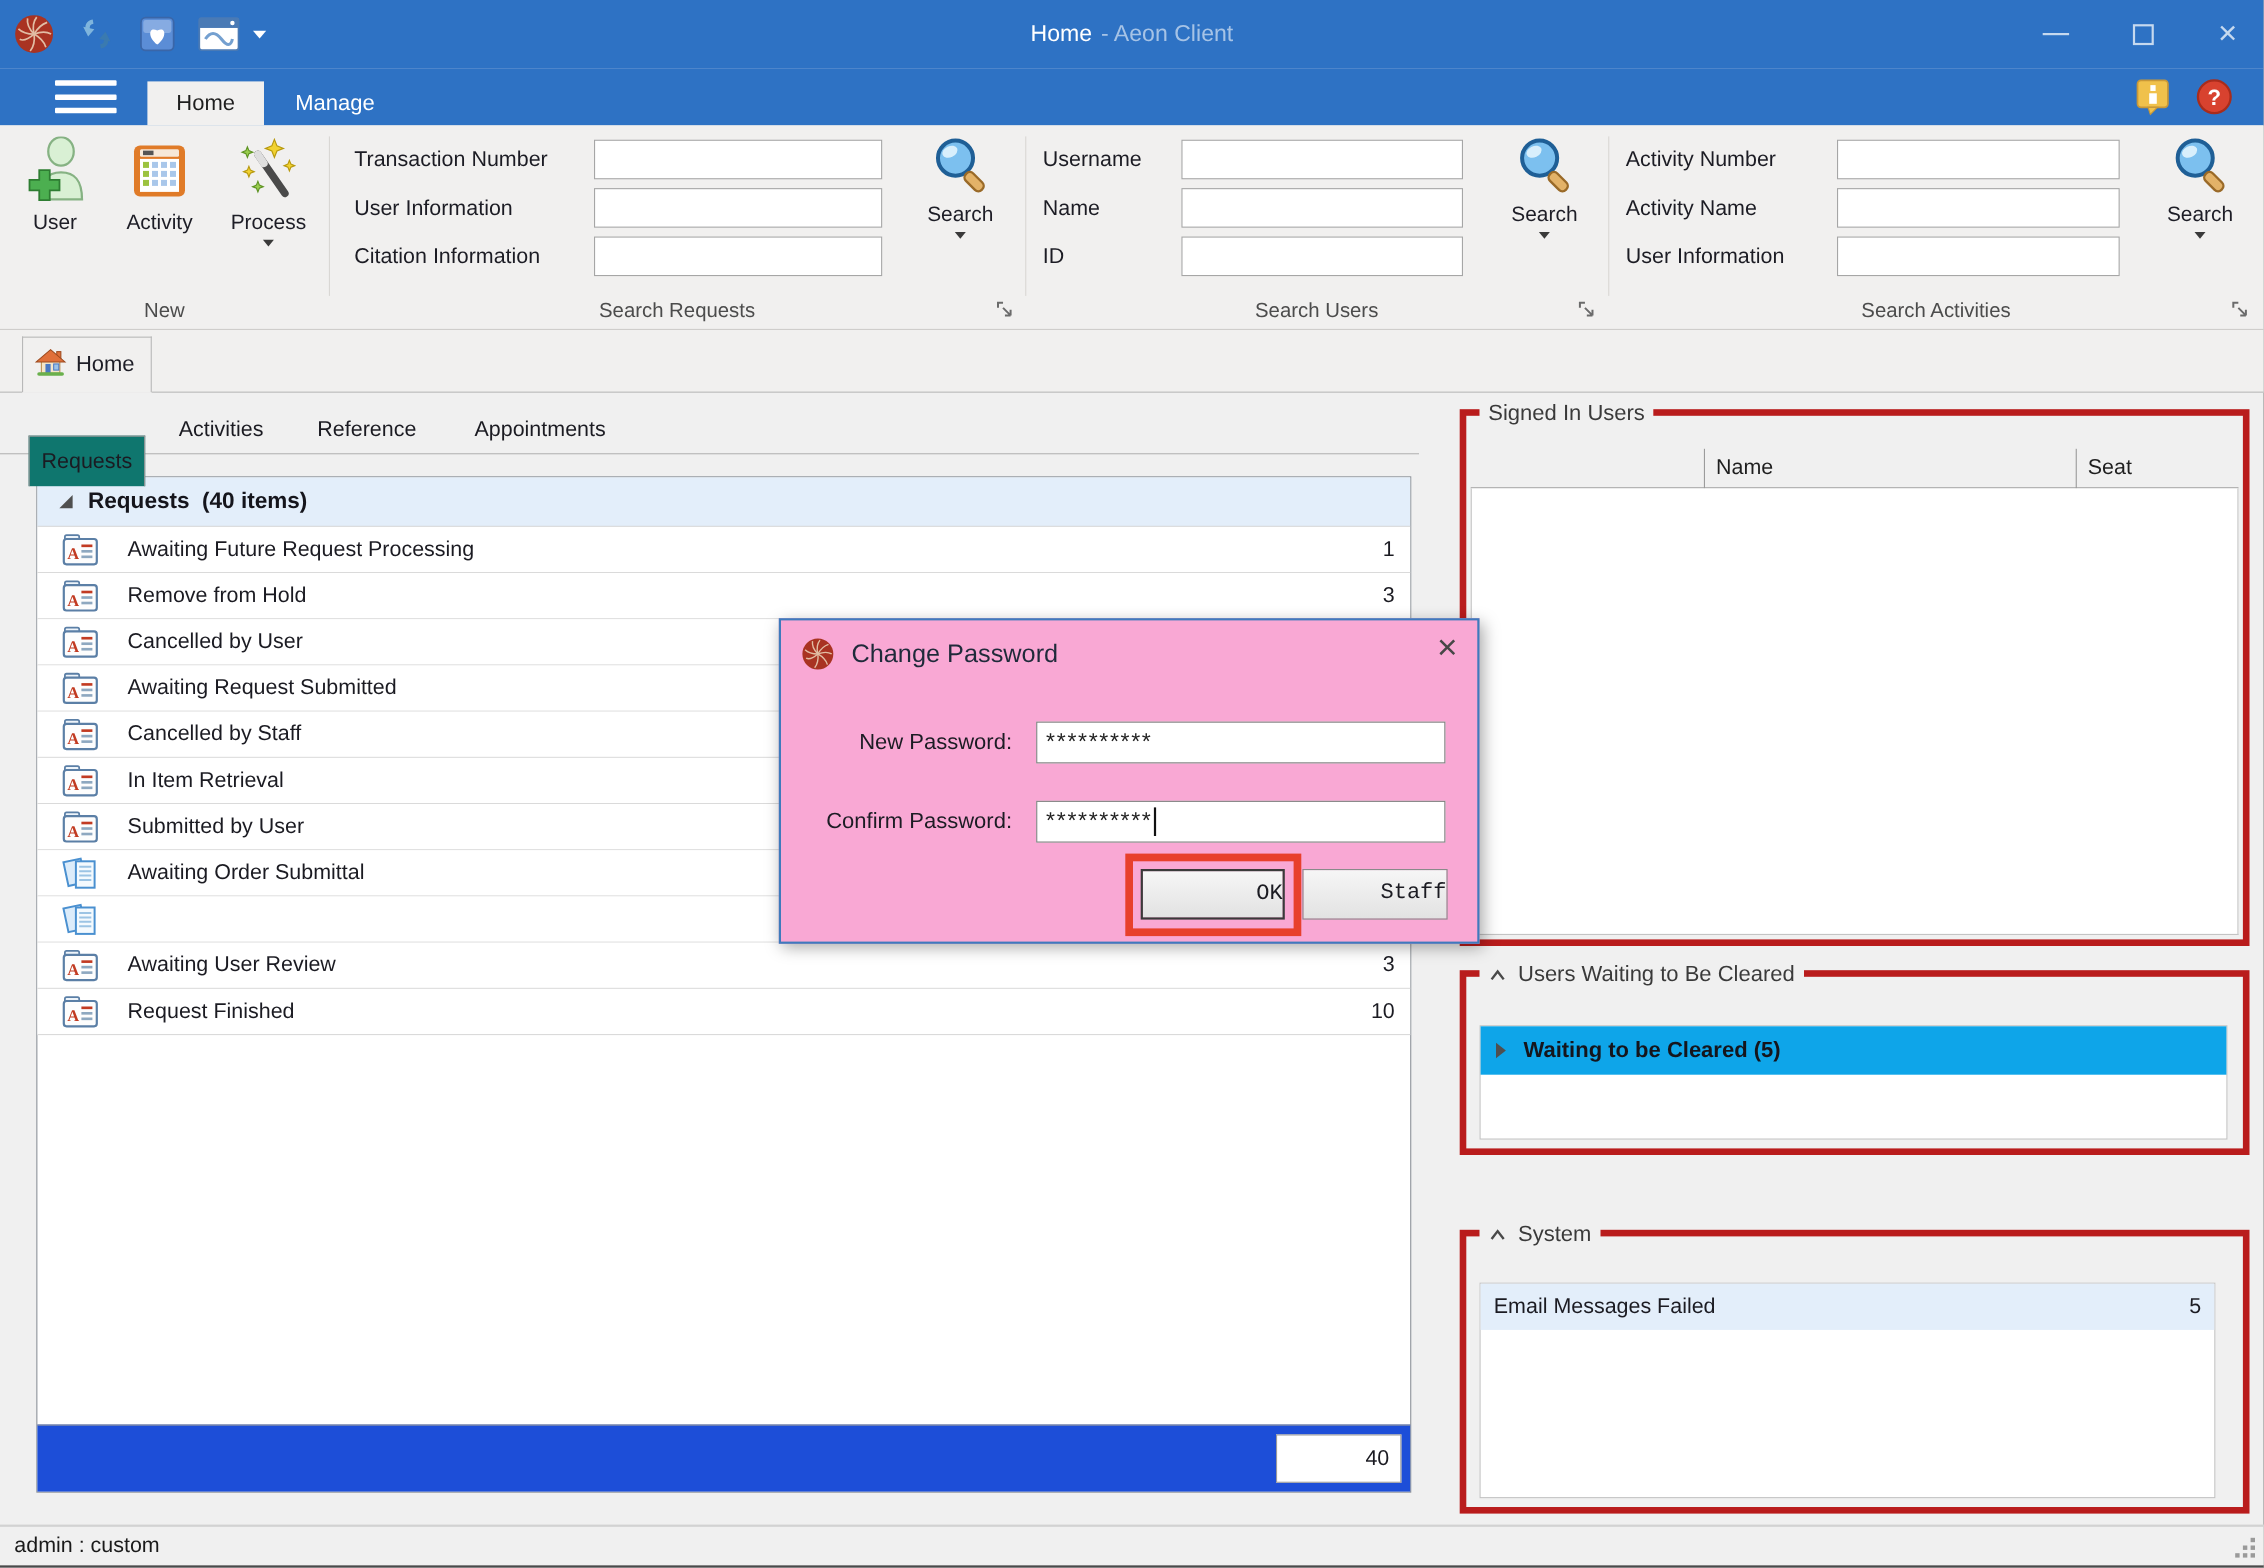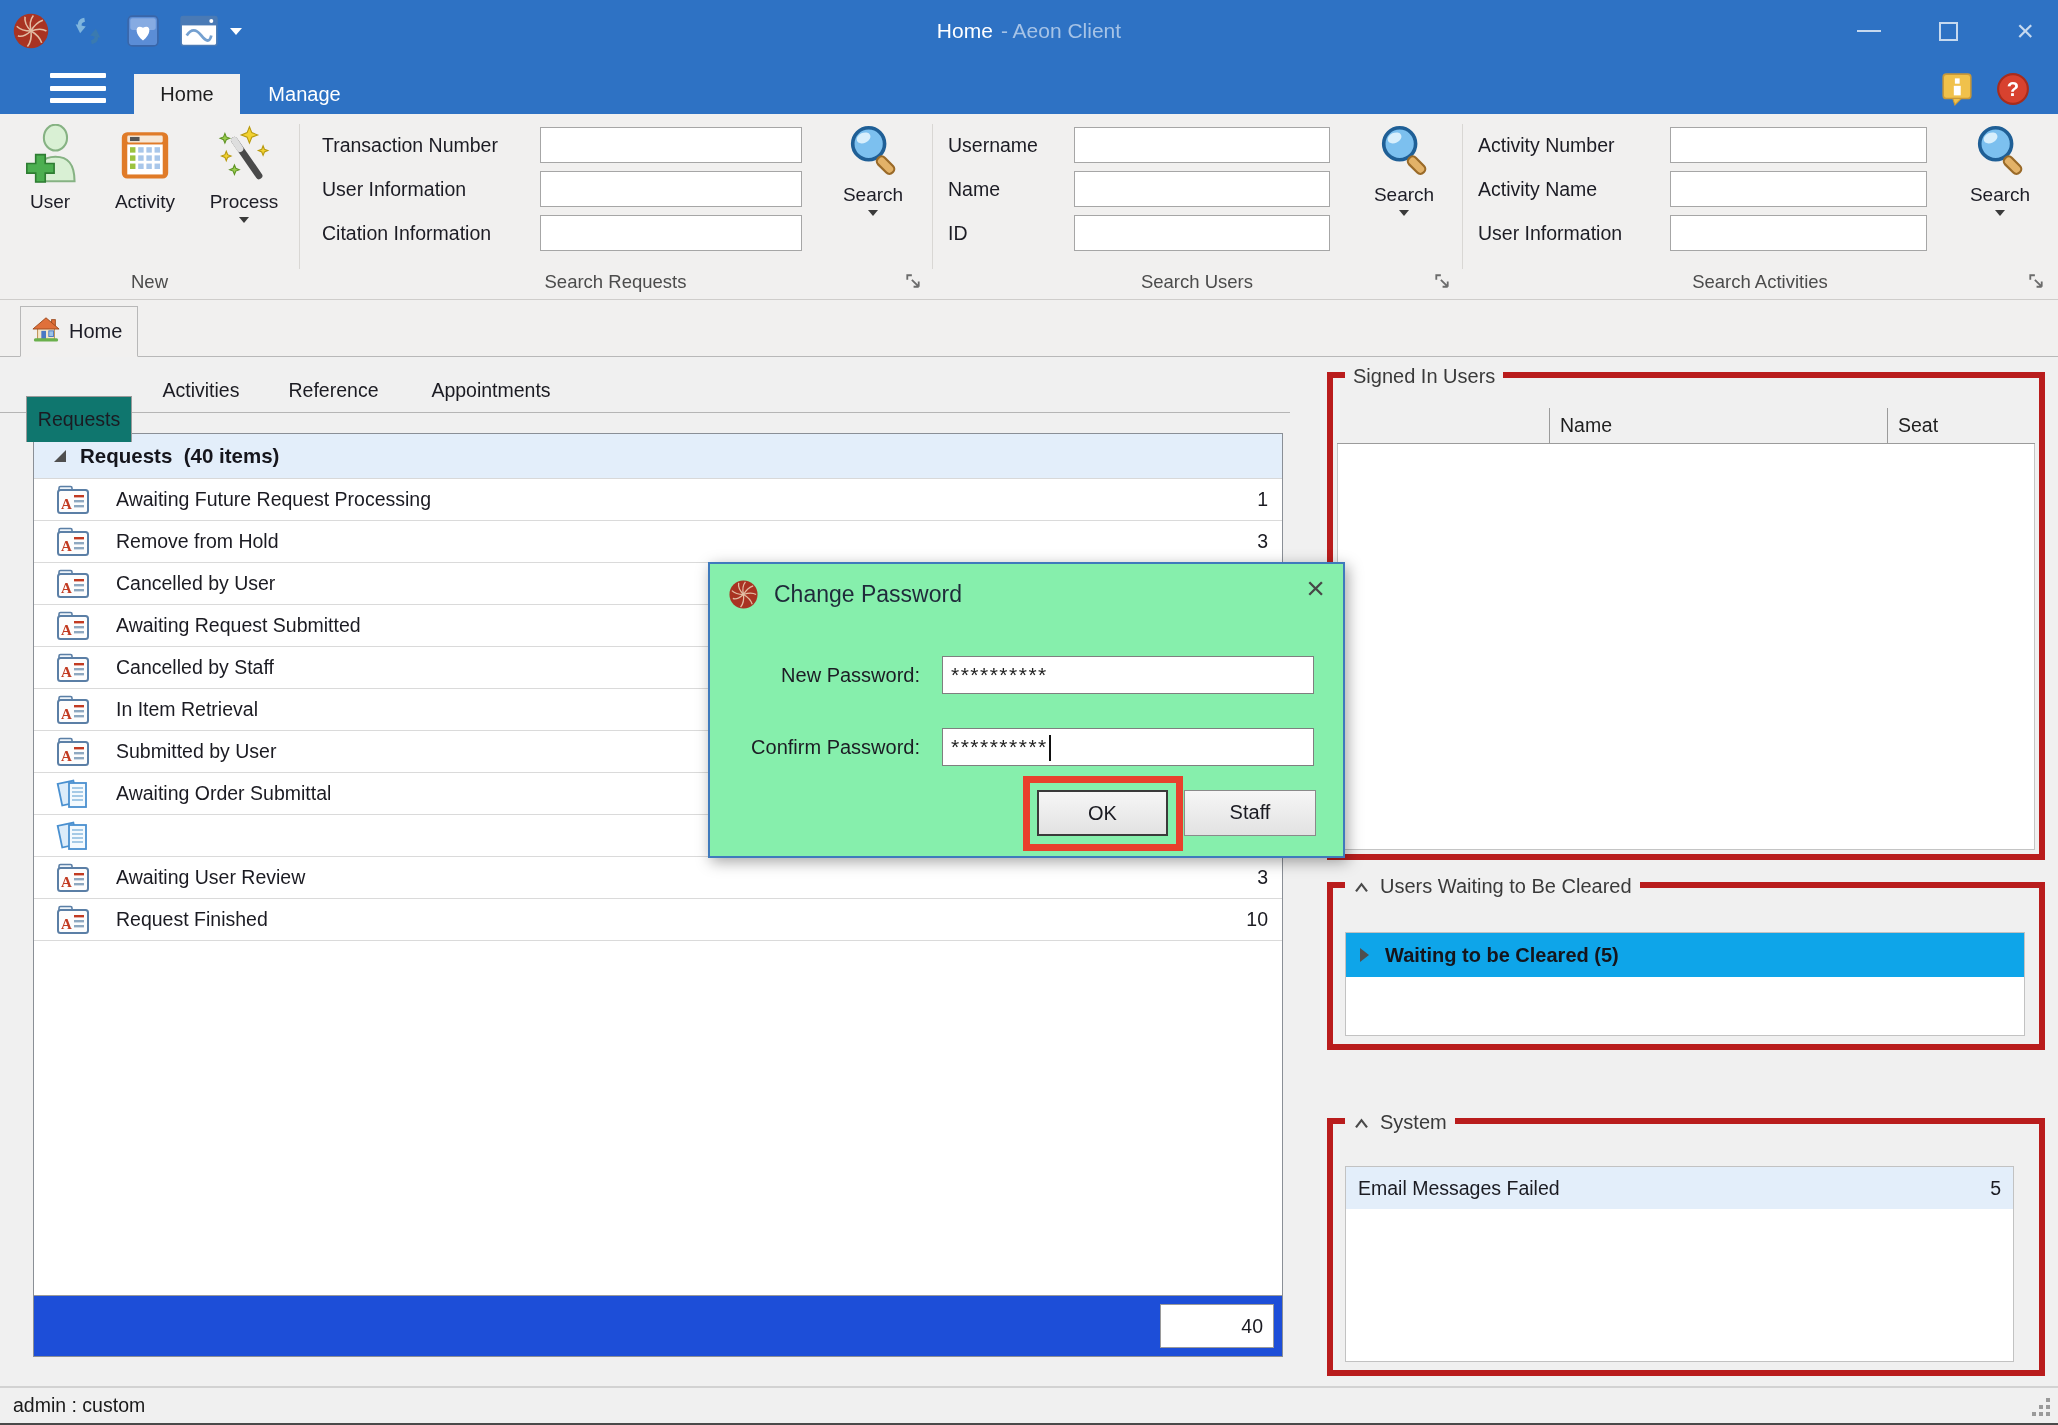--- a/index.html
+++ b/index.html
@@ -99,7 +99,7 @@
           box-shadow: 0 -7px #9a9a9a, 0 -14px #9a9a9a, -7px 0 #9a9a9a, -7px -7px #9a9a9a, -14px 0 #9a9a9a; }
 
   
-  .dialog { position:absolute; left:708px; top:562px; width:637px; height:296px; background:#86efac; border:2px solid #3f7abc; box-shadow:3px 4px 14px rgba(0,0,0,0.35); z-index:10; }
+  .dialog { position:absolute; left:708px; top:562px; width:637px; height:296px; background:#f9a8d4; border:2px solid #3f7abc; box-shadow:3px 4px 14px rgba(0,0,0,0.35); z-index:10; }
   .dlg-logo { position:absolute; left:18px; top:15px; }
   .dlg-title { position:absolute; left:64px; top:17px; font-size:23px; color:#1f2a3a; }
   .dlg-close { position:absolute; right:18px; top:6px; font-size:32px; font-weight:300; color:#474747; cursor:pointer; }

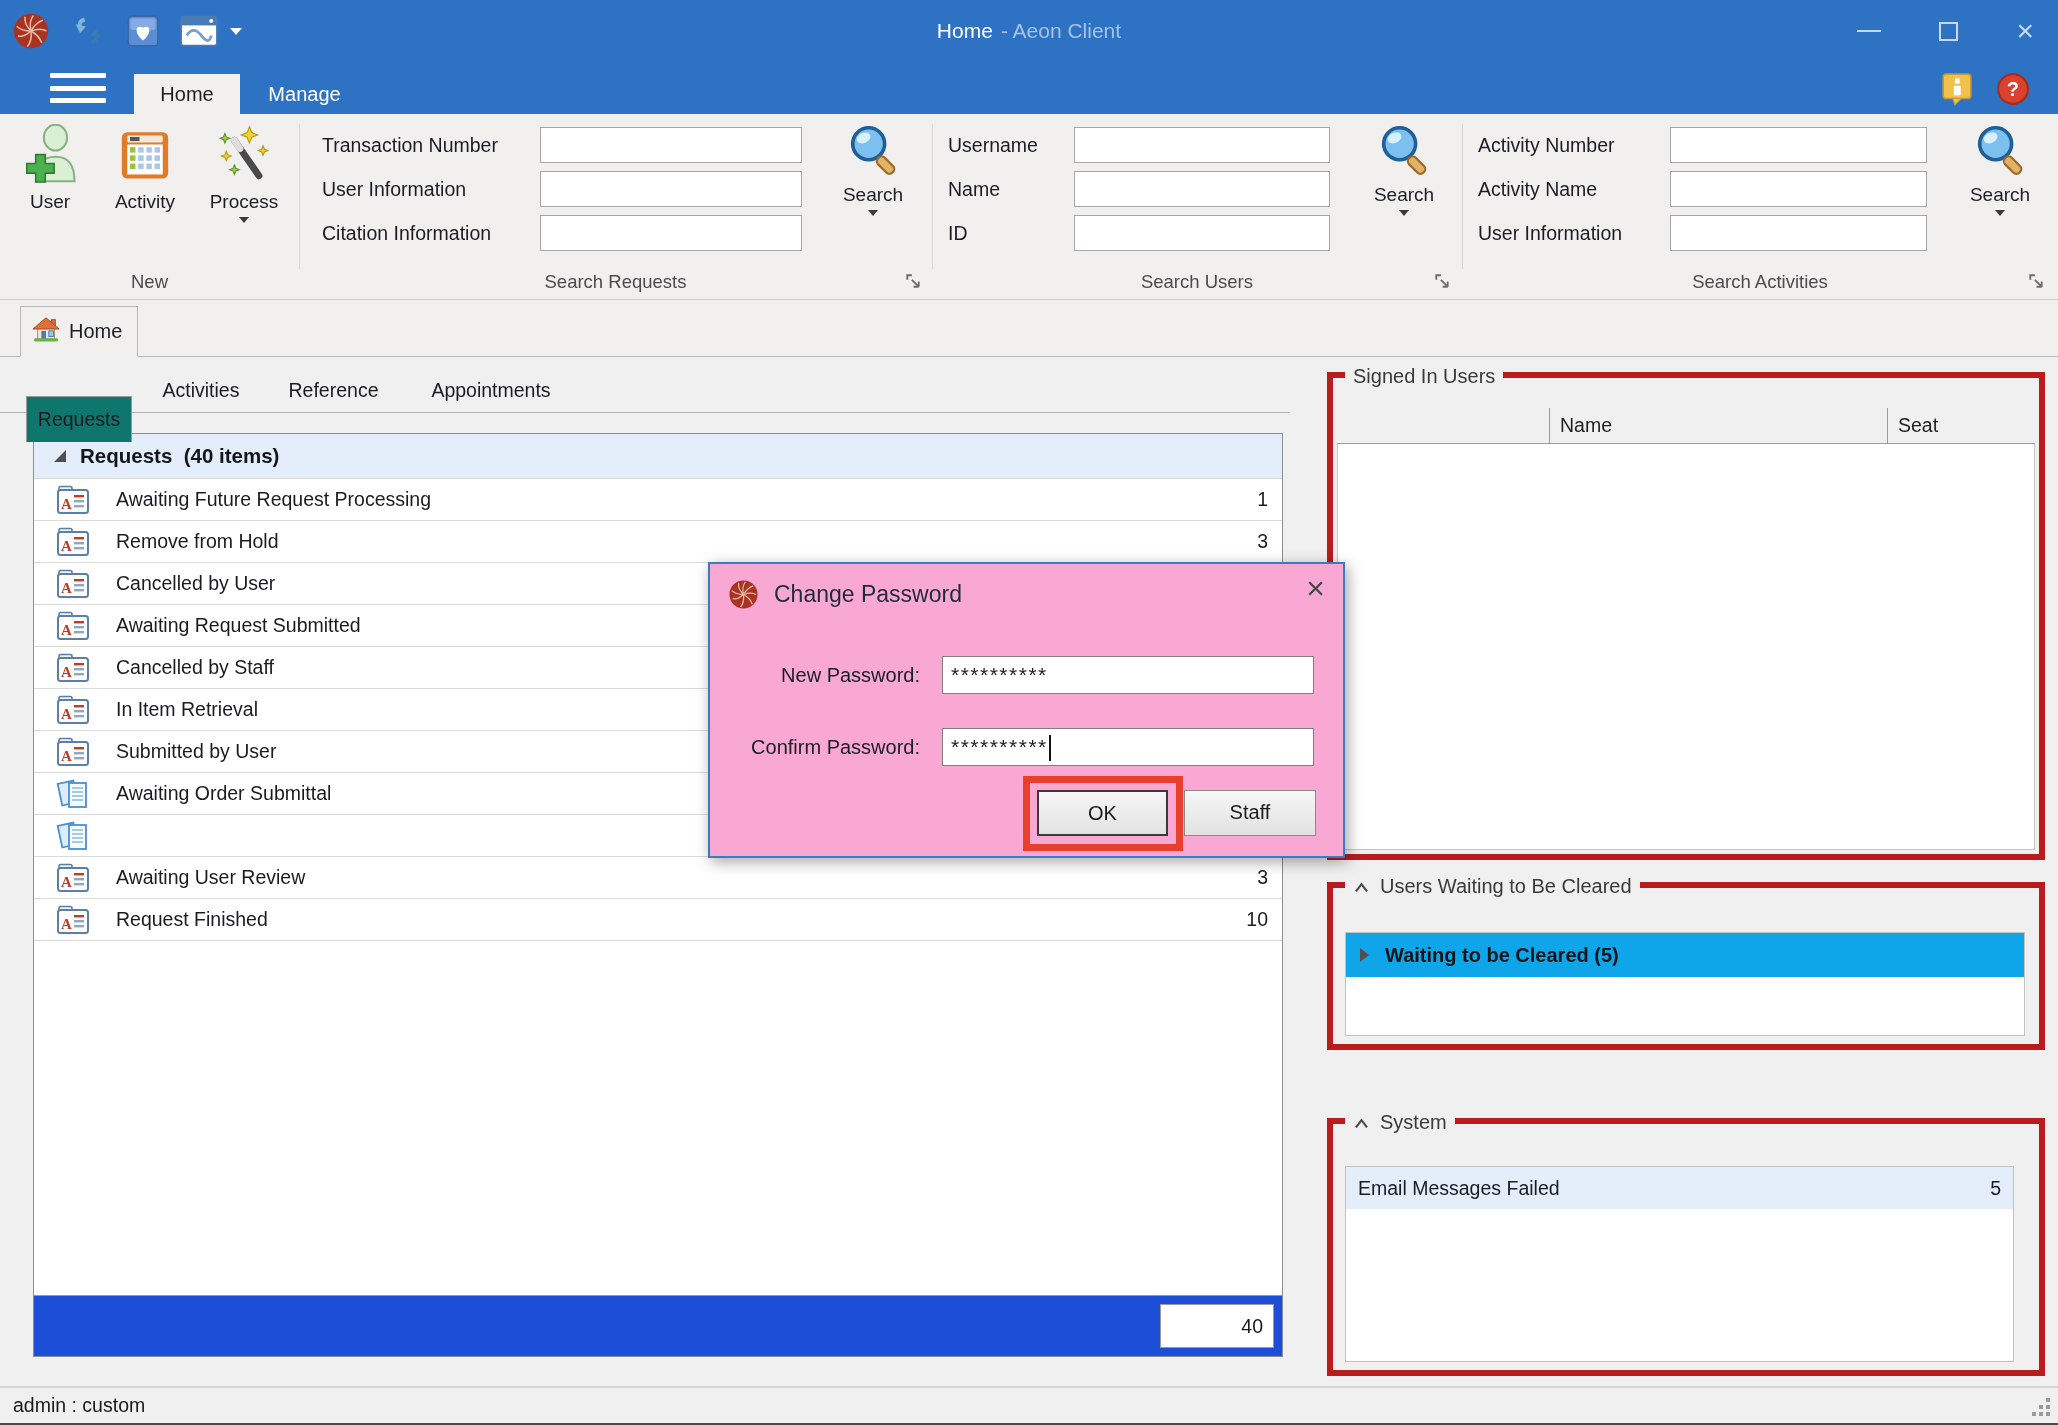--- a/index.html
+++ b/index.html
@@ -107,7 +107,7 @@
   .dlg-field { position:absolute; left:232px; width:372px; height:38px; background:#fff; border:1px solid #7f7f7f; font-size:21px; letter-spacing:1.5px; color:#222; line-height:36px; padding-left:8px; }
   .dlg-r1 { top:92px; } .dlg-r2 { top:164px; }
   .caret-bar { display:inline-block; width:2px; height:26px; background:#111; vertical-align:middle; margin-left:1px; }
-  .btn { position:absolute; top:226px; height:46px; font-size:20px; color:#1b1b22; text-align:center; line-height:42px; background:linear-gradient(#f6f6f6,#e2e2e2); cursor:pointer; }
+  .btn { position:absolute; top:226px; height:46px; font-size:20px; color:#1b1b22; text-align:right; line-height:42px; background:linear-gradient(#f6f6f6,#e2e2e2); cursor:pointer;font-family:Liberation Mono, monospace; }
   .btn-ok { left:327px; width:131px; border:2px solid #3a3a3a; }
   .btn-cancel { left:474px; width:132px; border:1px solid #8a8a8a; }
   .red-box { position:absolute; left:313px; top:212px; width:160px; height:75px; border:7px solid #e8402c; pointer-events:none; z-index:11; }

